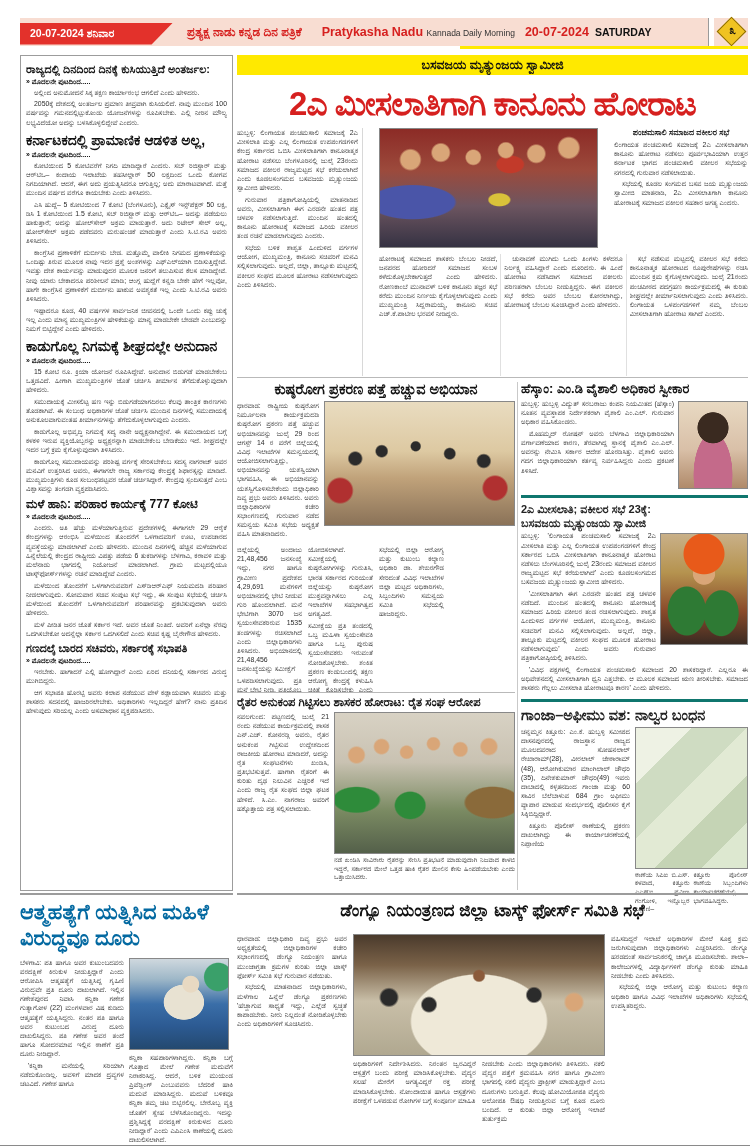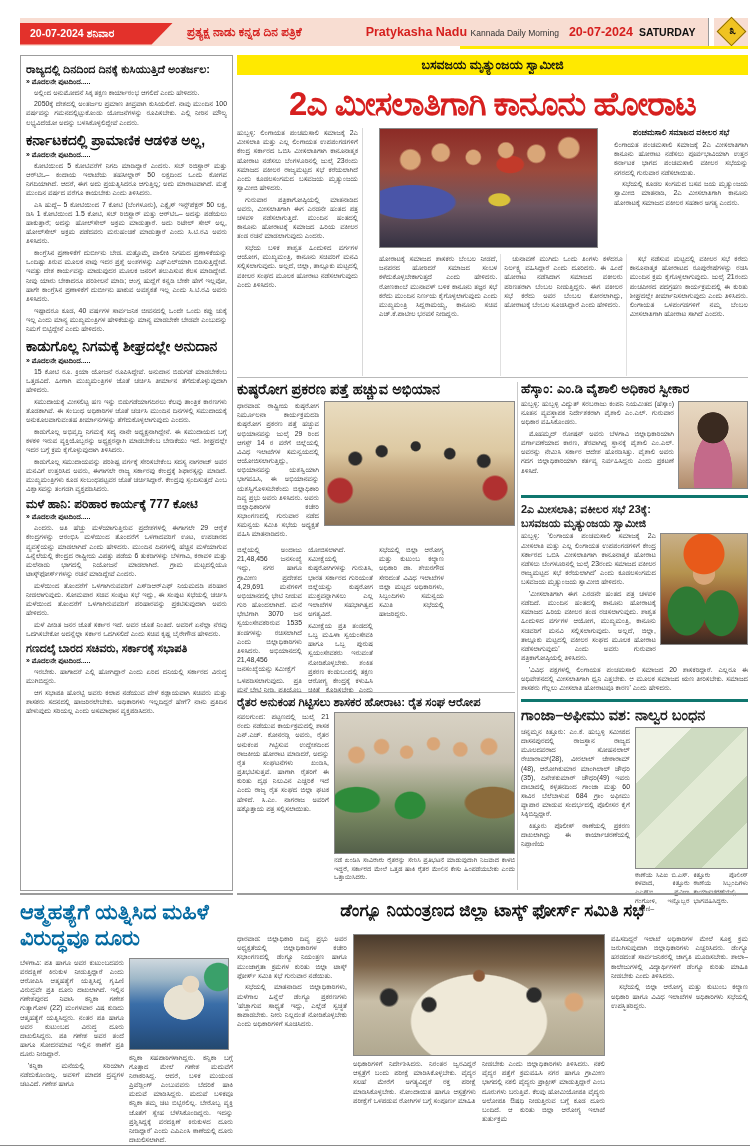--- a/index.html
+++ b/index.html
@@ -12,7 +12,7 @@
            display:flex;align-items:center;padding:0 18px 0 10px;
            clip-path:polygon(0 0,100% 0,86% 100%,0 100%);min-width:125px;text-align:center;}
   .tagline{color:#d6201f;font-weight:bold;font-size:12px;margin-left:14px;}
-  .mast-en{margin-left:64px;font-size:12.5px;font-weight:bold;color:#d6201f;white-space:nowrap;}
+  .mast-en{margin-left:20px;font-size:12.5px;font-weight:bold;color:#d6201f;white-space:nowrap;}
   .mast-sub{font-size:8.5px;font-weight:normal;color:#333;}
   .mast-date{color:#d6201f;font-weight:bold;font-size:12.5px;margin-left:10px;}
   .mast-day{color:#111;font-size:10.5px;font-weight:bold;margin-left:6px;}

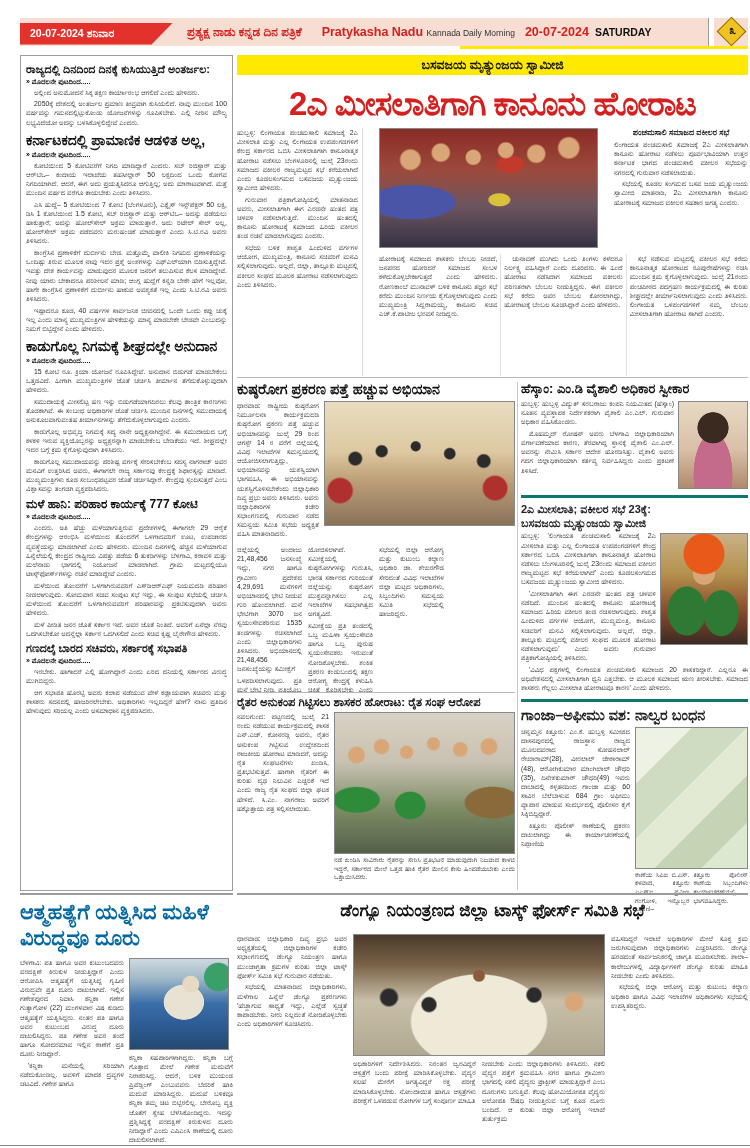--- a/index.html
+++ b/index.html
@@ -57,7 +57,7 @@
               padding-top:4px;overflow:hidden;}
   
   .leprosy{position:absolute;left:237px;top:380px;width:278px;height:312px;overflow:hidden;}
-  .leprosy h3{font-size:14.5px;font-weight:bold;margin:1px 0 3px;color:#111;}
+  .leprosy h3{font-size:14.5px;font-weight:bold;margin:1px 0 3px;color:#111;text-align:center;}
   .lep-row{display:flex;gap:5px;}
   .lep-left{width:82px;flex:none;overflow:hidden;}
   .lep-cols{column-count:4;column-gap:6px;height:162px;column-fill:auto;margin-top:4px;overflow:hidden;}

